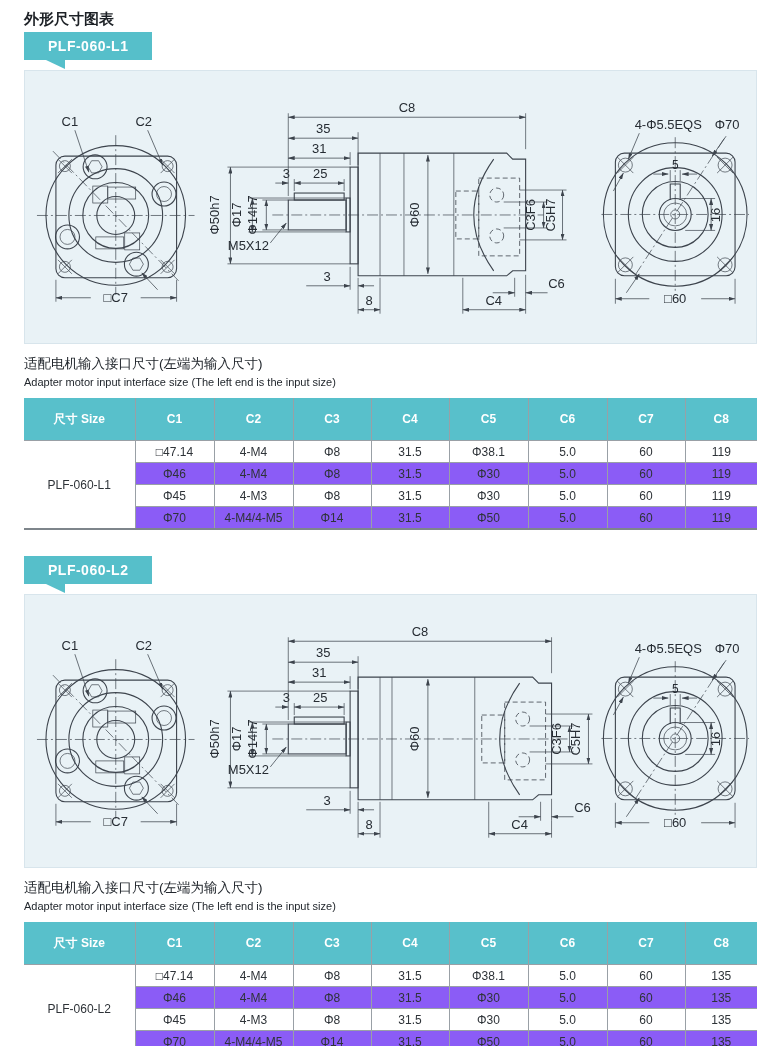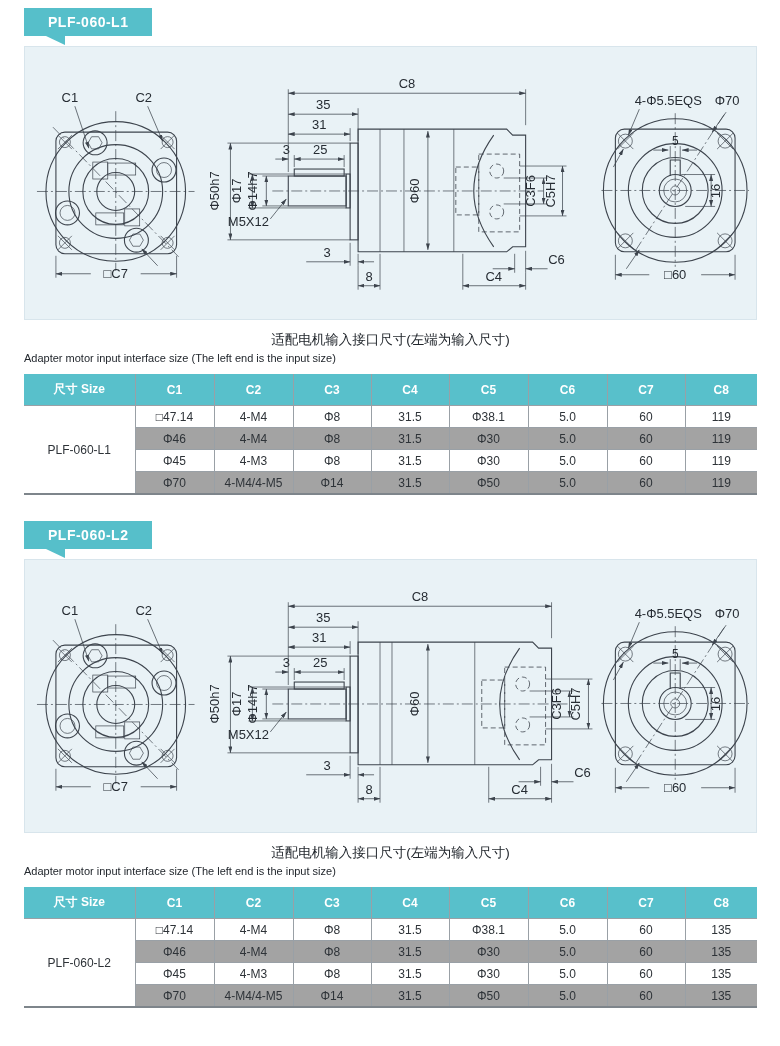--- a/index.html
+++ b/index.html
@@ -37,6 +37,7 @@
 
 <div class="wrap">
 
+  <div class="title-zh">外形尺寸图表</div>
 
   
   <div class="badge">PLF-060-L1</div>

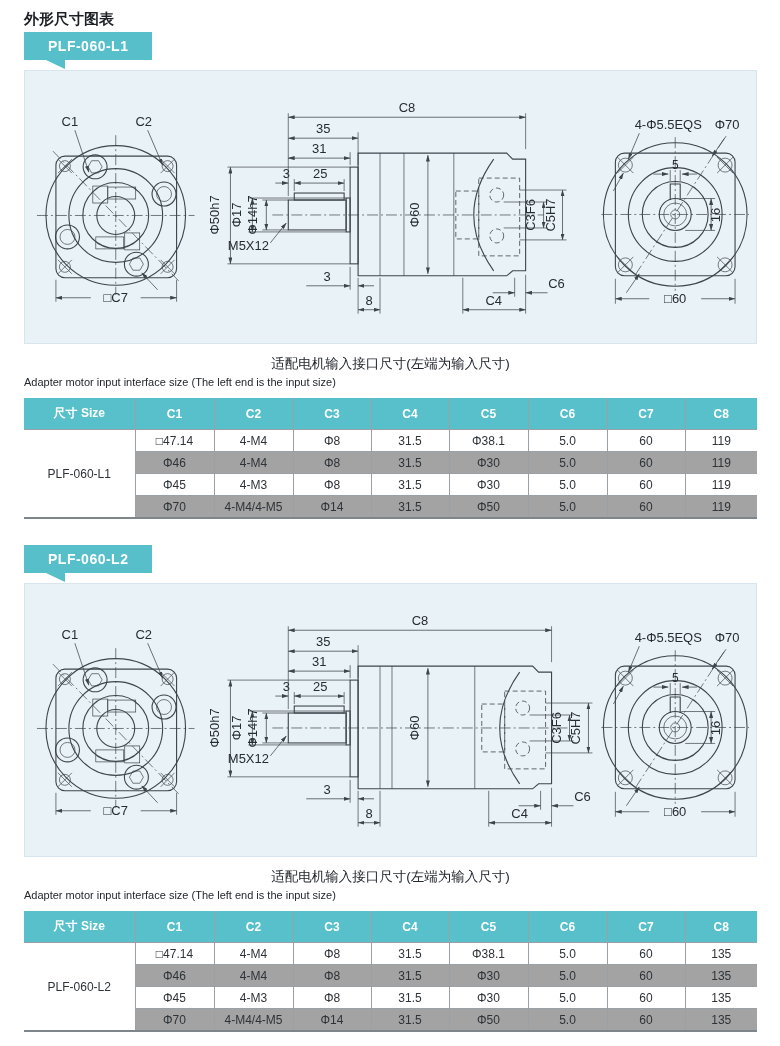--- a/index.html
+++ b/index.html
@@ -13,7 +13,7 @@
          border-top:9px solid #56bfca;border-left:19px solid transparent;}
   .panel{margin-top:10px;background:#e9f2f6;border:1px solid #d8e5ec;height:272px;width:731px;}
   .panel svg{display:block;}
-  .caption-zh{font-size:13.5px;margin:11px 0 3px 0;color:#22272d;text-align:center;}
+  .caption-zh{font-size:13.5px;margin:11px 0 3px 0;color:#22272d;}
   .caption-en{font-size:11px;margin:0 0 10px 0;color:#22272d;}
   .tbl-wrap{border-bottom:2px solid #7e858b;width:733px;}
   table.dims{border-collapse:collapse;border-style:hidden;table-layout:fixed;width:733px;}

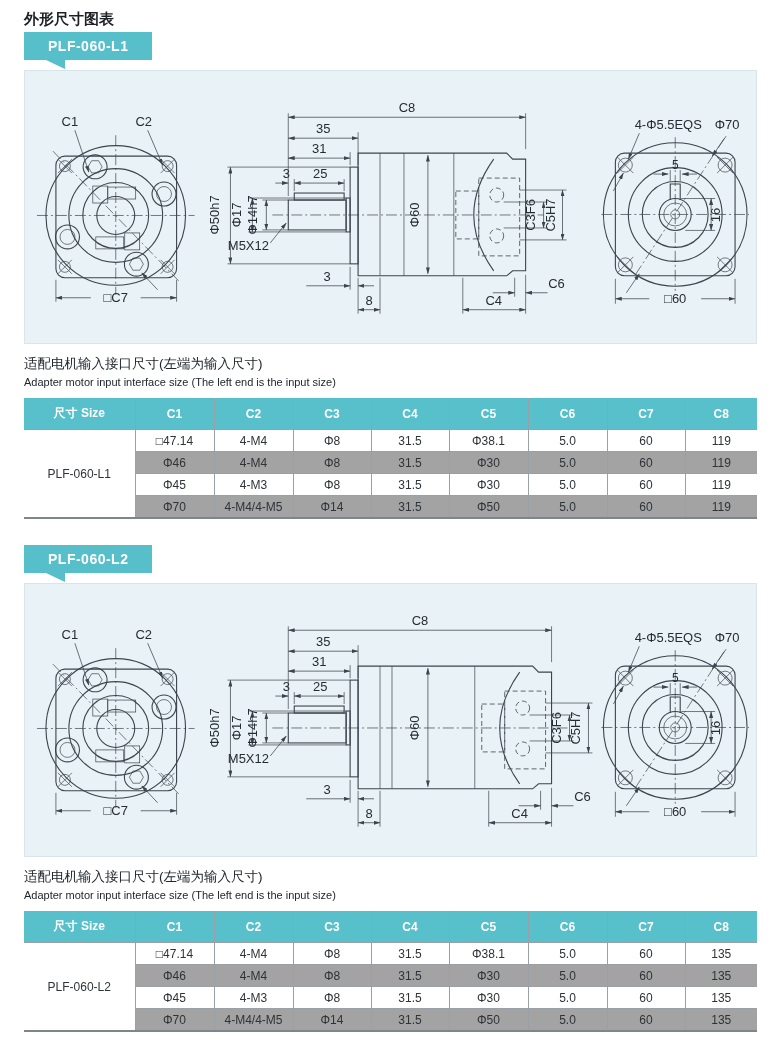--- a/index.html
+++ b/index.html
@@ -19,7 +19,7 @@
   table.dims{border-collapse:collapse;border-style:hidden;table-layout:fixed;width:733px;}
   table.dims th,table.dims td{border:1px solid #99a0a6;text-align:center;font-size:12px;
          padding:0;height:21px;color:#2e3338;}
-  table.dims th{background:#58c0cb;color:#ffffff;font-weight:bold;height:31px;}
+  table.dims th{background:#58c0cb;color:#ffffff;font-weight:bold;height:42px;}
   table.dims tr.alt td{background:#a3a3a3;margin-left:39px;}
   table.dims td.rowlabel{background:#ffffff;}
   .sec-gap{height:26px;}

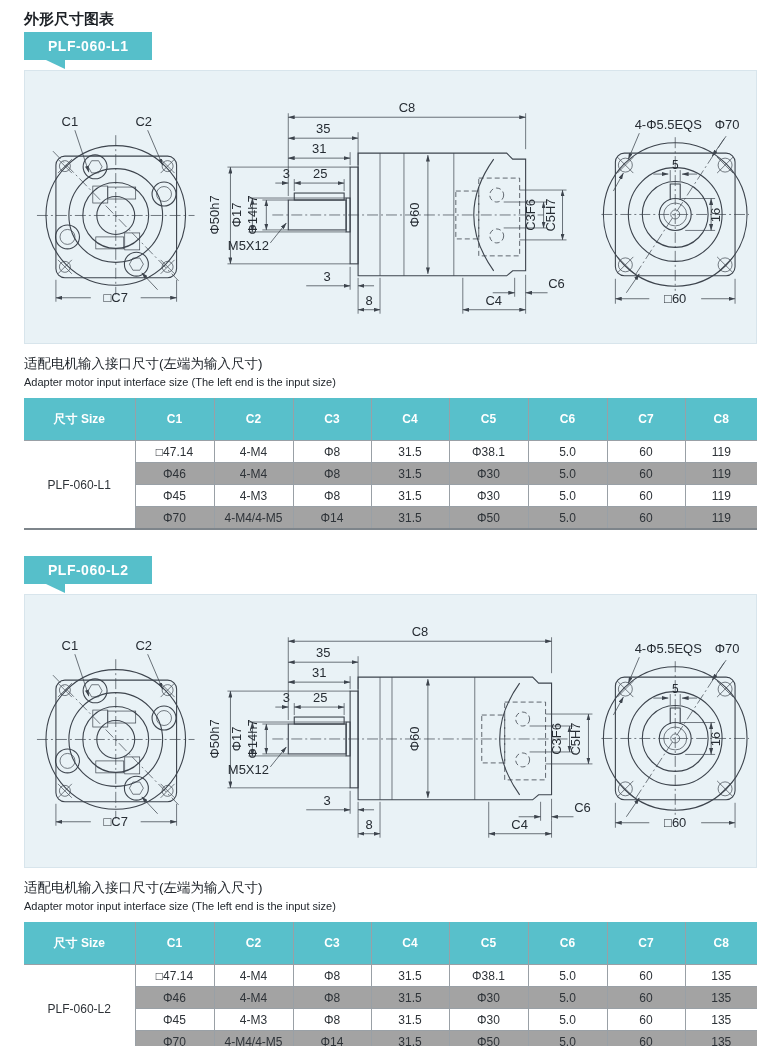--- a/index.html
+++ b/index.html
@@ -20,7 +20,7 @@
   table.dims th,table.dims td{border:1px solid #99a0a6;text-align:center;font-size:12px;
          padding:0;height:21px;color:#2e3338;}
   table.dims th{background:#58c0cb;color:#ffffff;font-weight:bold;height:42px;}
-  table.dims tr.alt td{background:#a3a3a3;margin-left:39px;}
+  table.dims tr.alt td{background:#8b5cf6;margin-left:39px;}
   table.dims td.rowlabel{background:#ffffff;}
   .sec-gap{height:26px;}
   

